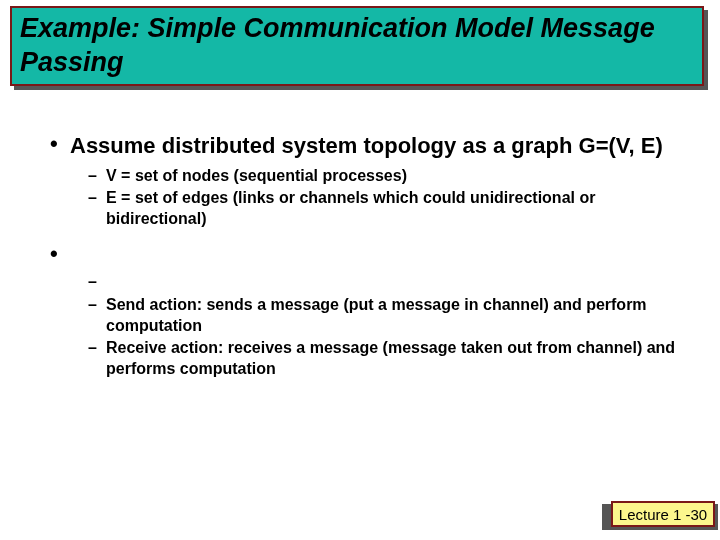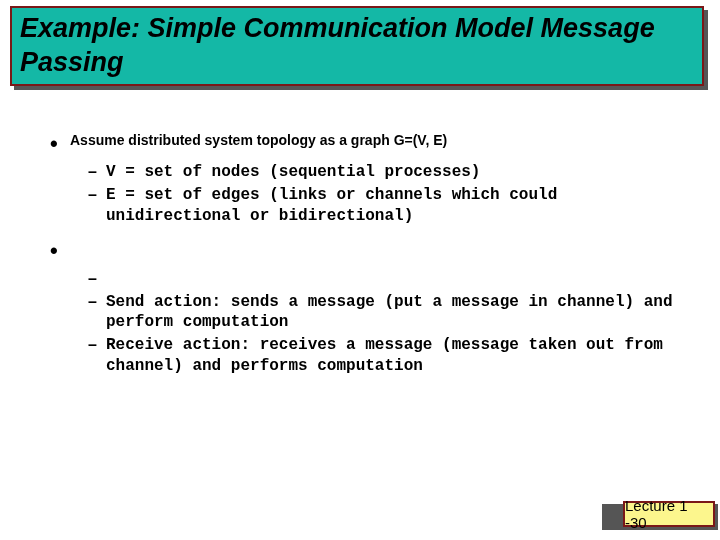--- a/index.html
+++ b/index.html
@@ -57,7 +57,7 @@
     font-weight: bold;
   }
   .bullet-l1 .txt {
-    font-size: 14px;
+    font-size: 22px;
     font-weight: bold;
     line-height: 1.25;
   }

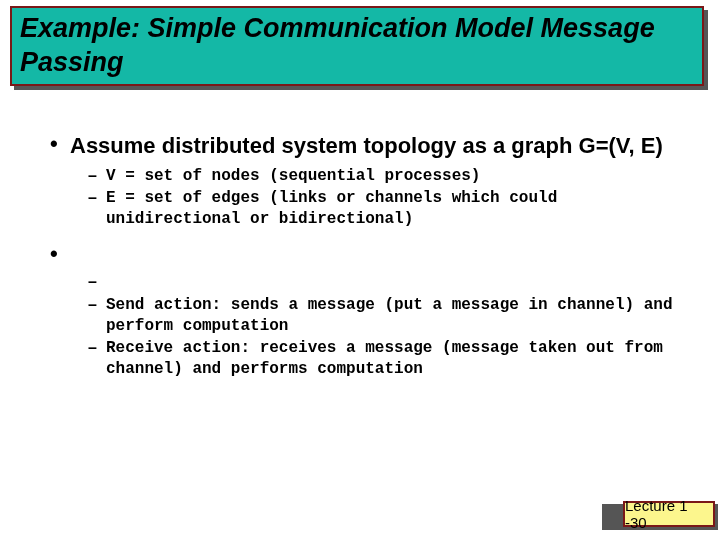--- a/index.html
+++ b/index.html
@@ -77,7 +77,6 @@
     font-size: 16px;
     font-weight: bold;
     line-height: 1.3;
-    font-family: Liberation Mono, monospace;
   }
   .footer-shadow {
     position: absolute;

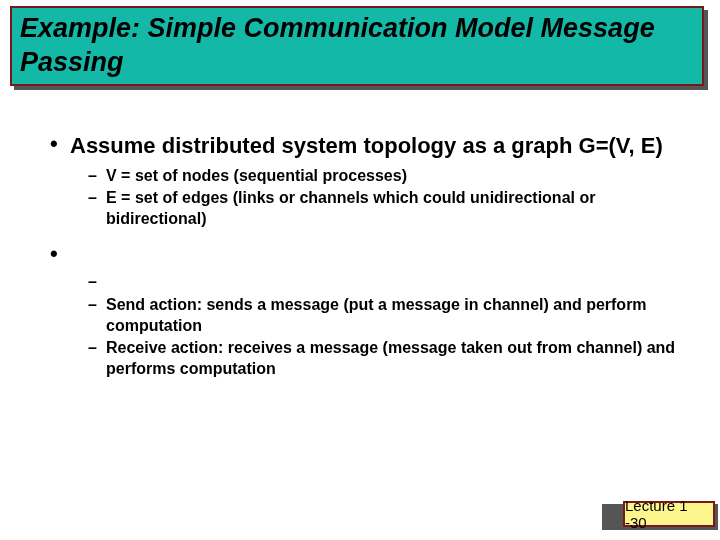--- a/index.html
+++ b/index.html
@@ -90,7 +90,7 @@
     position: absolute;
     right: 5px;
     bottom: 13px;
-    width: 92px;
+    width: 104px;
     height: 26px;
     background: #fcf68d;
     border: 2px solid #7a1818;

